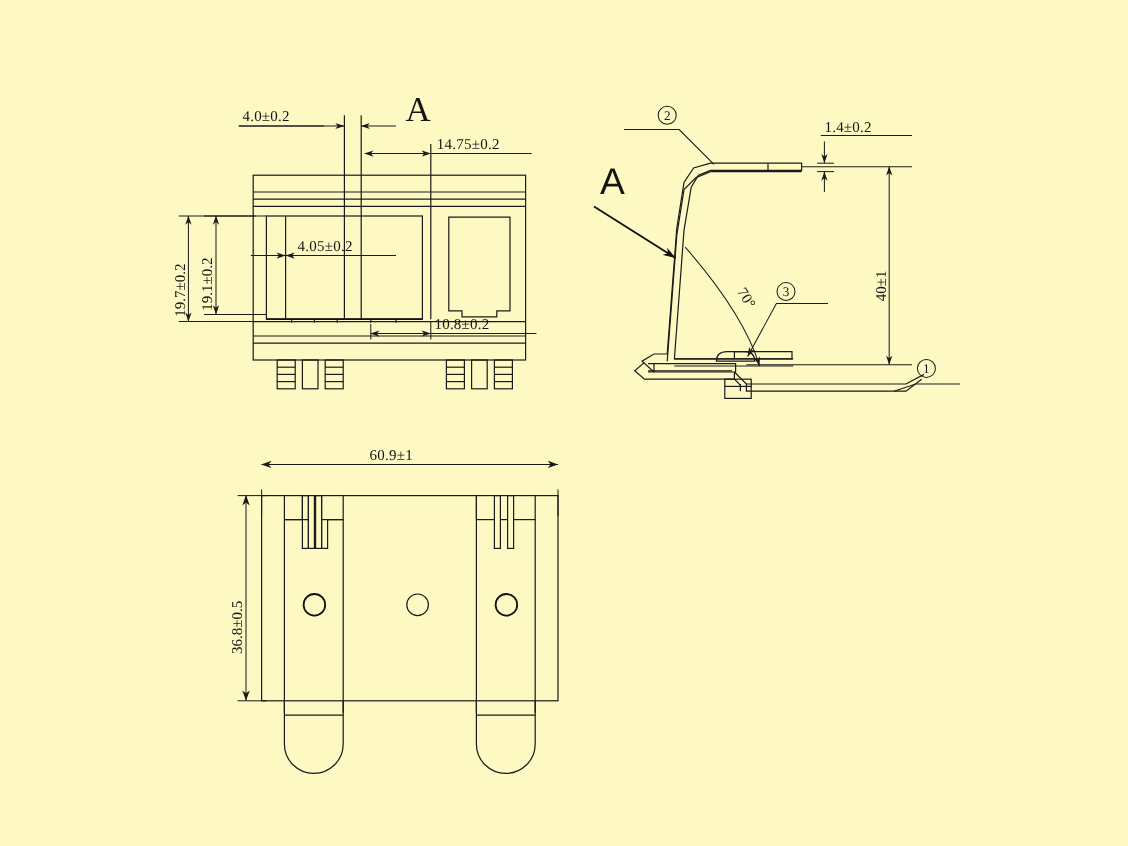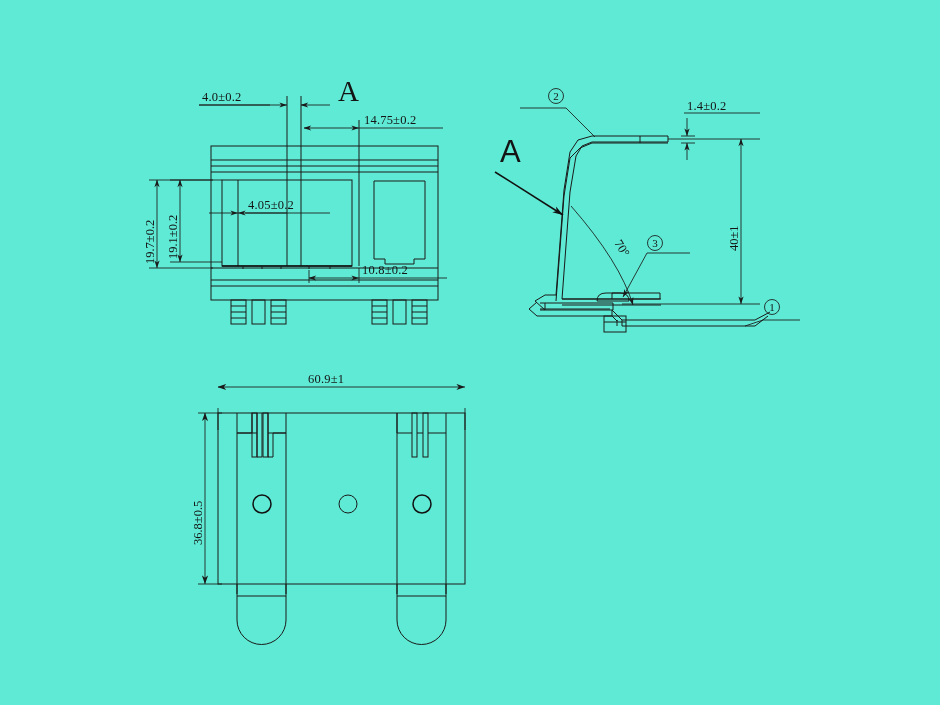--- a/index.html
+++ b/index.html
@@ -19,7 +19,7 @@
     position: relative;
     width: 940px;
     height: 705px;
-    background: #5eead4;
+    background: #fef9c3;
   }
   svg#drawing {
     position: absolute;

